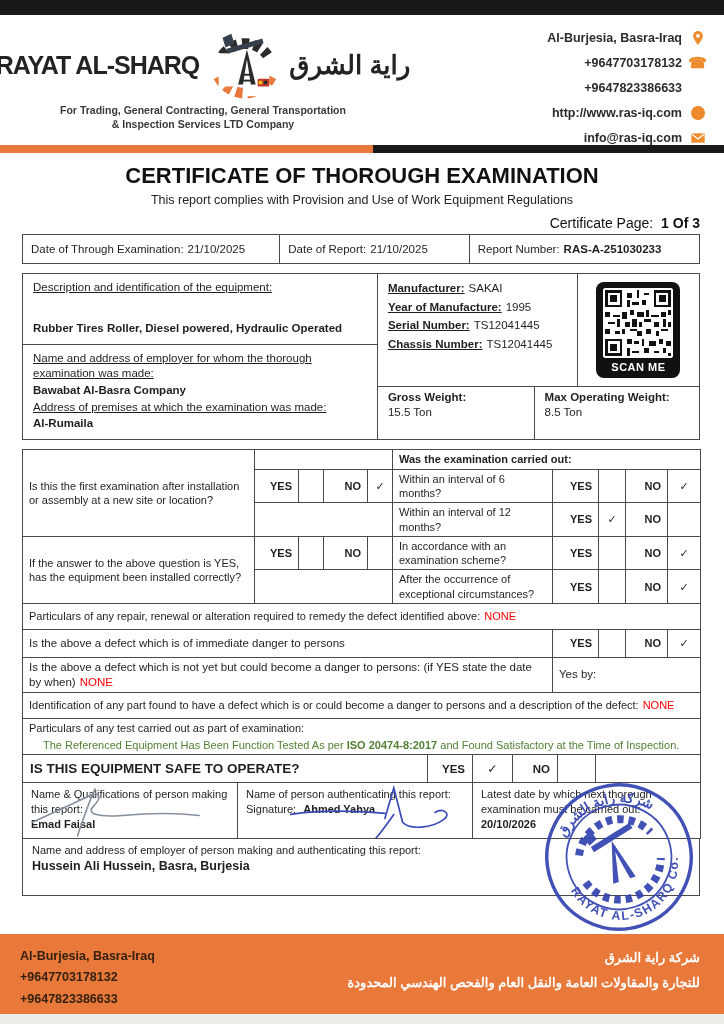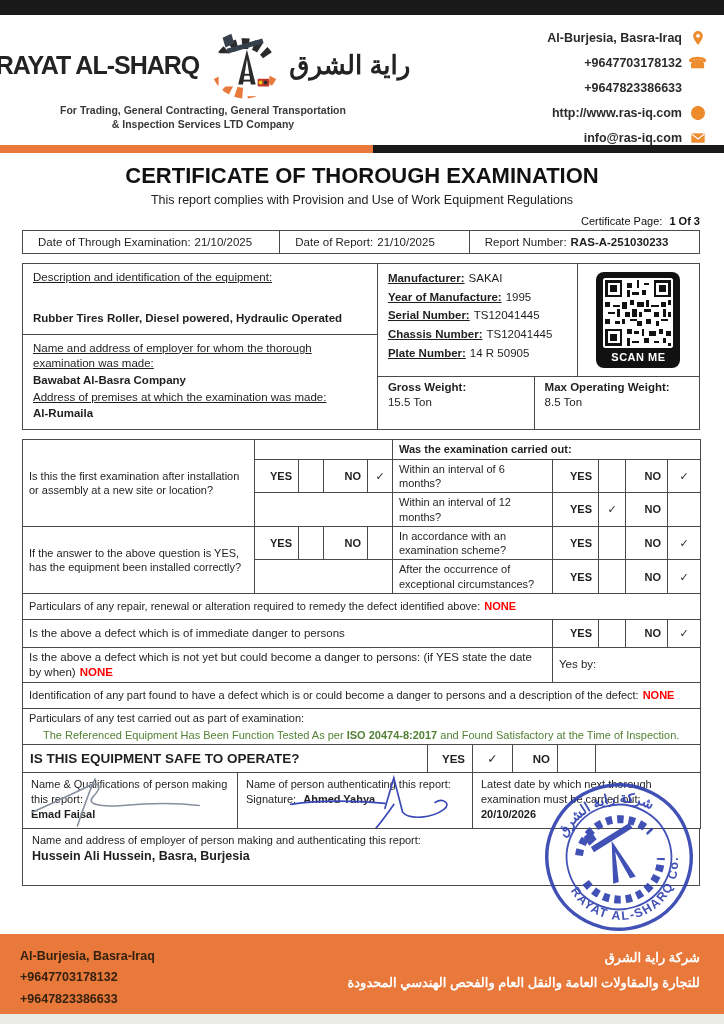--- a/index.html
+++ b/index.html
@@ -34,7 +34,7 @@
   
   .doc-title { text-align:center; font-size:22px; font-weight:bold; color:#111; margin-top:10px; letter-spacing:0; }
   .doc-subtitle { text-align:center; font-size:12.5px; color:#222; margin-top:4px; }
-  .page-line { text-align:right; font-size:11px; margin:8px 24px 3px 0; color:#111;padding-left:8px; }
+  .page-line { text-align:right; font-size:14px; margin:8px 24px 3px 0; color:#111;padding-left:8px; }
   .page-line b { font-weight:bold; }
 
   .content { padding:0 24px 0 22px; }

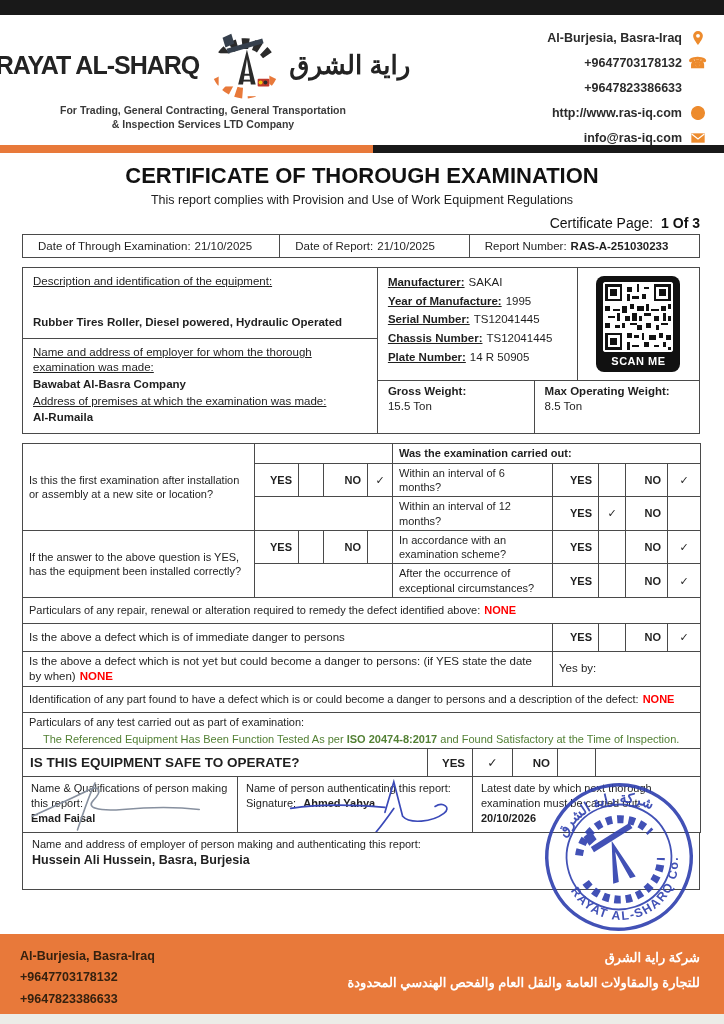--- a/index.html
+++ b/index.html
@@ -41,7 +41,7 @@
 
   
   table.meta { width:100%; border-collapse:collapse; }
-  table.meta td { border:1px solid #4a4a4a; font-size:11.5px; padding:3px 15px; height:23px; }
+  table.meta td { border:1px solid #4a4a4a; font-size:11.5px; padding:3px 8px; height:29px; }
   .vv { margin-left:4px; }
   .bold { font-weight:bold; }
 

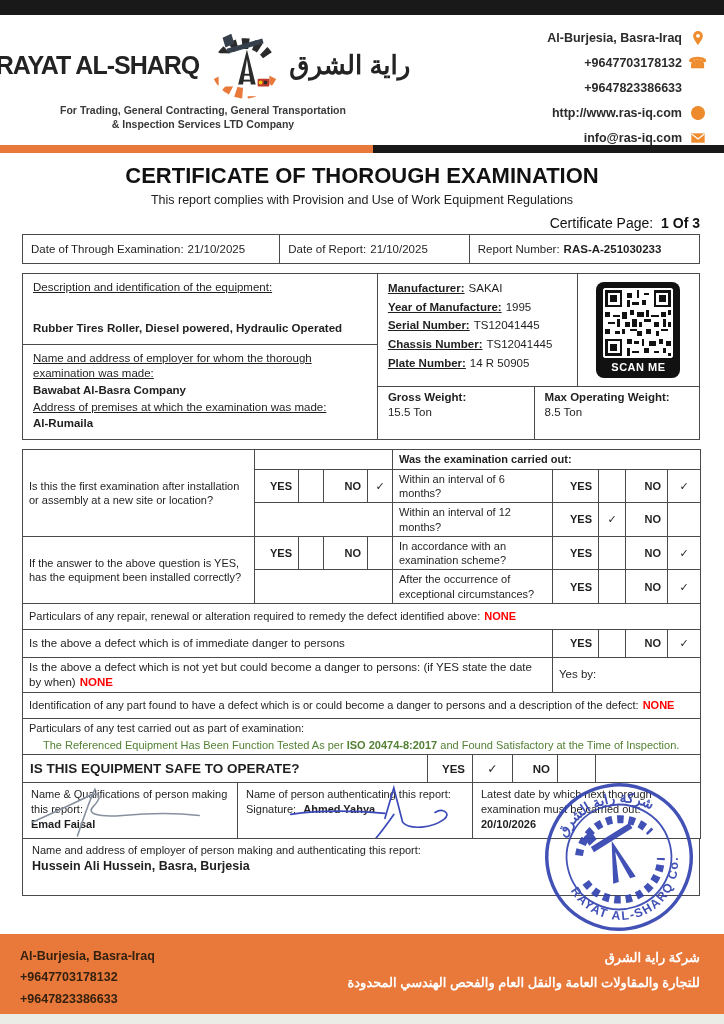--- a/index.html
+++ b/index.html
@@ -228,7 +228,6 @@
           <div class="detail-row"><span class="dl">Year of Manufacture:</span><span class="vv">1995</span></div>
           <div class="detail-row"><span class="dl">Serial Number:</span><span class="vv">TS12041445</span></div>
           <div class="detail-row"><span class="dl">Chassis Number:</span><span class="vv">TS12041445</span></div>
-          <div class="detail-row"><span class="dl">Plate Number:</span><span class="vv">14 R 50905</span></div>
         </div>
         <div class="qr-cell">
           <div class="qr-badge">

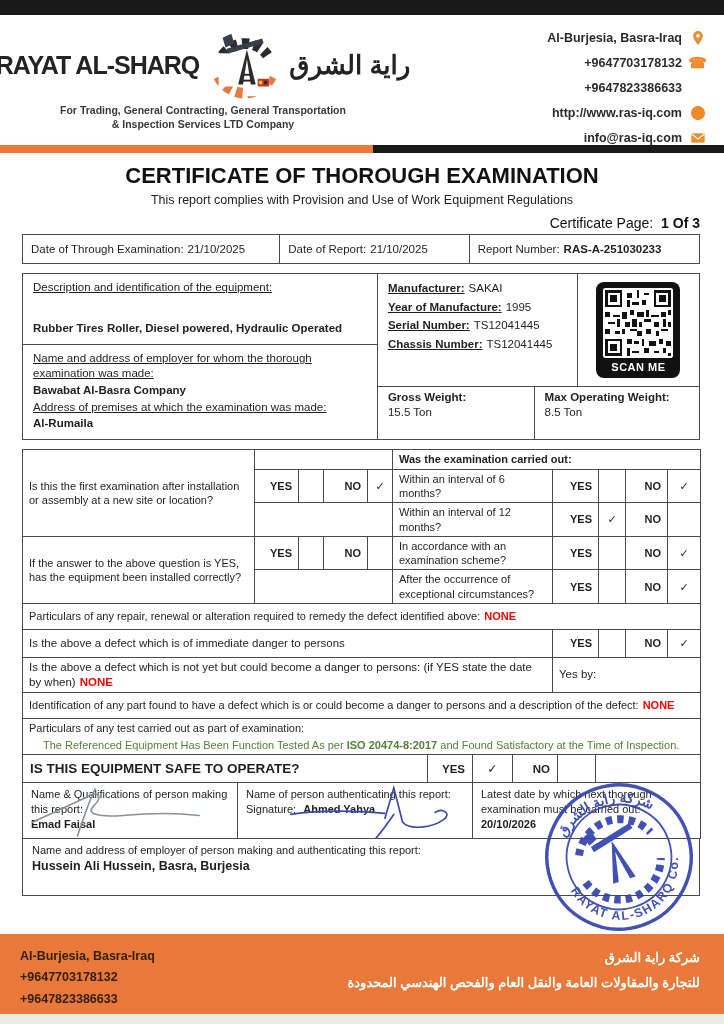--- a/index.html
+++ b/index.html
@@ -76,7 +76,7 @@
   td.chk { text-align:center; font-size:12.5px; padding:1px 2px; }
   td.hdr { font-weight:bold; font-size:11.5px; }
   td.subq { font-size:10.8px; padding-left:7px; }
-  .red { color:#FF0000; font-weight:bold; margin-left:4px; }
+  .red { color:#FF0000; font-weight:normal; margin-left:4px; }
   .green { color:#538135; }
   .green b { color:#538135; }
   .test-line2 { display:block; margin-top:3px; padding-left:14px; font-size:11px; }

